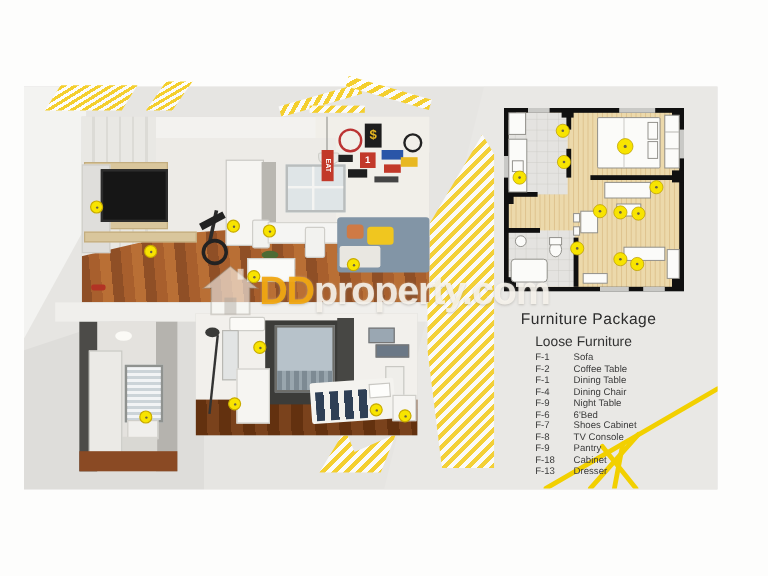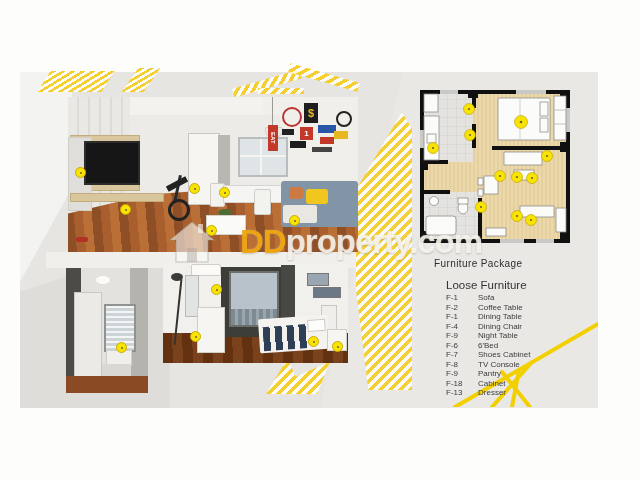--- a/index.html
+++ b/index.html
@@ -99,7 +99,7 @@
   
   #wm{left:168px;top:220px;display:flex;align-items:center;z-index:40;}
   #wm-text{font-size:33px;font-weight:bold;letter-spacing:-1px;
-           text-shadow:0 1px 2px rgba(95,90,78,.3),0 0 2px rgba(255,255,255,.35);margin-left:24px;}
+           text-shadow:0 1px 2px rgba(95,90,78,.3),0 0 2px rgba(255,255,255,.35);}
   .wm-dd{color:rgba(242,166,13,.92);}
   .wm-rest{color:rgba(250,247,240,.85);}
   

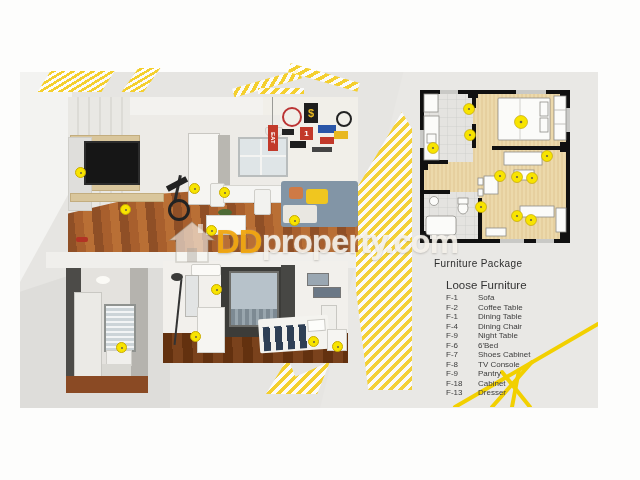--- a/index.html
+++ b/index.html
@@ -103,7 +103,7 @@
   .wm-dd{color:rgba(242,166,13,.92);}
   .wm-rest{color:rgba(250,247,240,.85);}
   
-  #fp-head{left:434px;top:258px;font-size:10px;color:#2d2d2d;letter-spacing:.4px;}
+  #fp-head{left:434px;top:258px;font-size:13px;color:#2d2d2d;letter-spacing:.4px;}
   #fp-sub{left:446px;top:279px;font-size:11.5px;color:#333;}
   #fp-list{left:446px;top:293px;font-size:8px;color:#3c3c3c;line-height:9.5px;}
   .fp-row{display:flex;}

